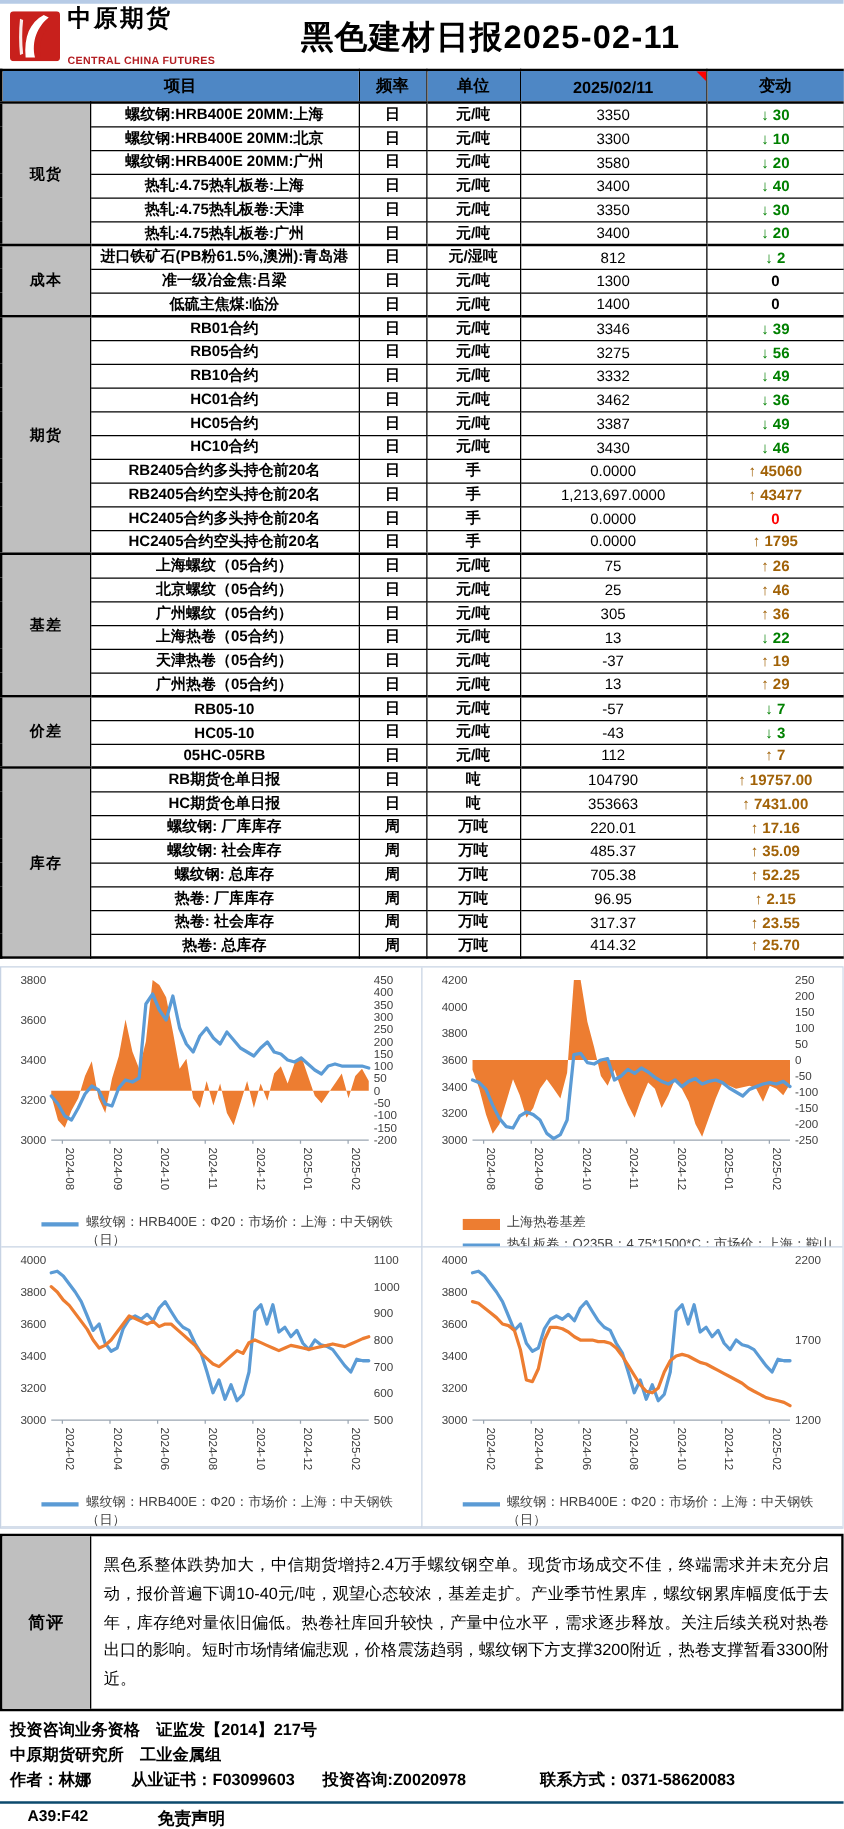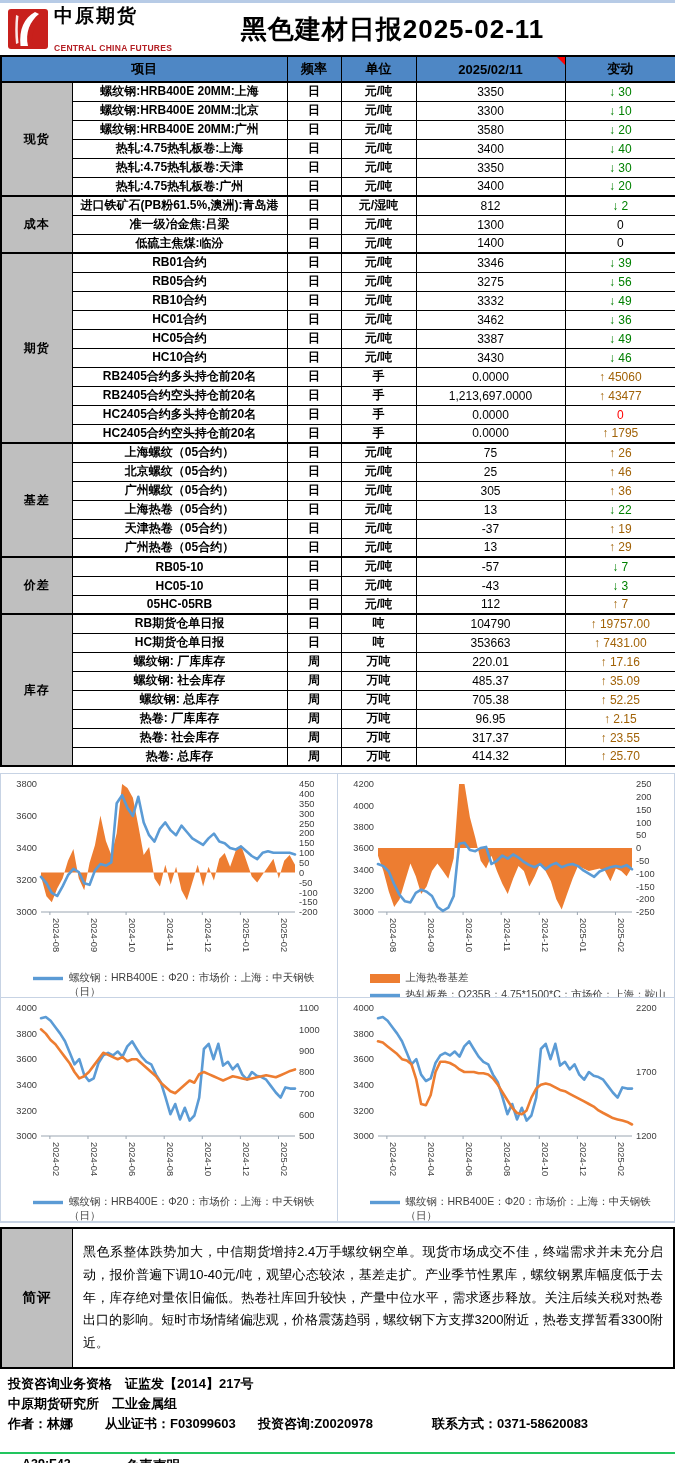--- a/index.html
+++ b/index.html
@@ -42,7 +42,7 @@
   td.item { font-weight:bold; font-size:12px; }
   td.freq, td.unit { font-weight:bold; }
   td.value { font-weight:normal; }
-  td.chg { font-weight:normal; font-size:12.5px; }
+  td.chg { font-weight:bold; font-size:12.5px; }
   .chg-up { color:#a16207; } .chg-down { color:#008000; }
   .chg-zero { color:#000; } .chg-zero-red { color:#ff0000; }
   .corner-flag { position:absolute; top:0; right:0; width:0; height:0;

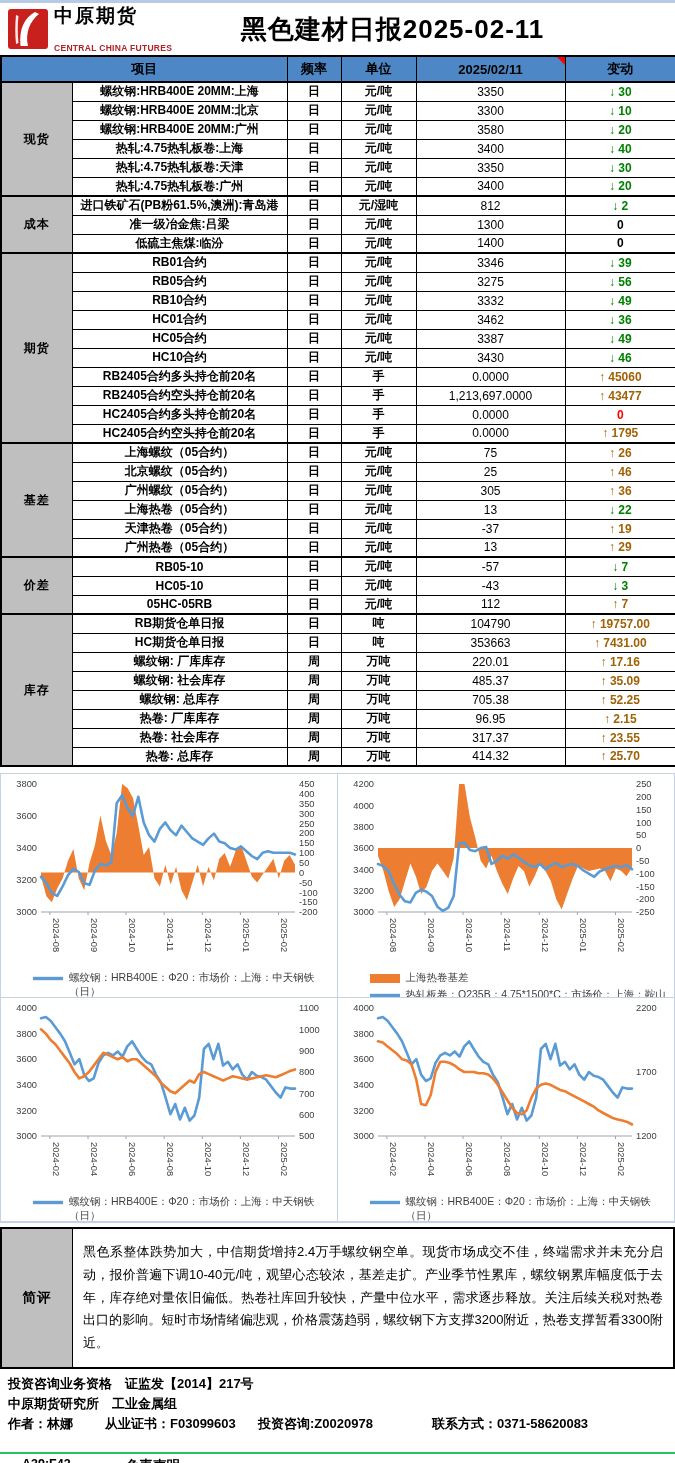--- a/index.html
+++ b/index.html
@@ -66,7 +66,7 @@
   .commentary-text { flex:1; padding:12px 10px; font-size:13px; line-height:1.75; text-align:justify; }
 
   
-  .footer-info { padding:5px 8px 18px 8px; border-bottom:2px solid #22c55e; }
+  .footer-info { padding:5px 8px 7px 8px; border-bottom:2px solid #0c4a6e; }
   .footer-info .fline { font-weight:bold; font-size:13px; line-height:1.55; }
   .fline-3 { display:flex; gap:0; }
   .fline-3 span { display:inline-block; }

